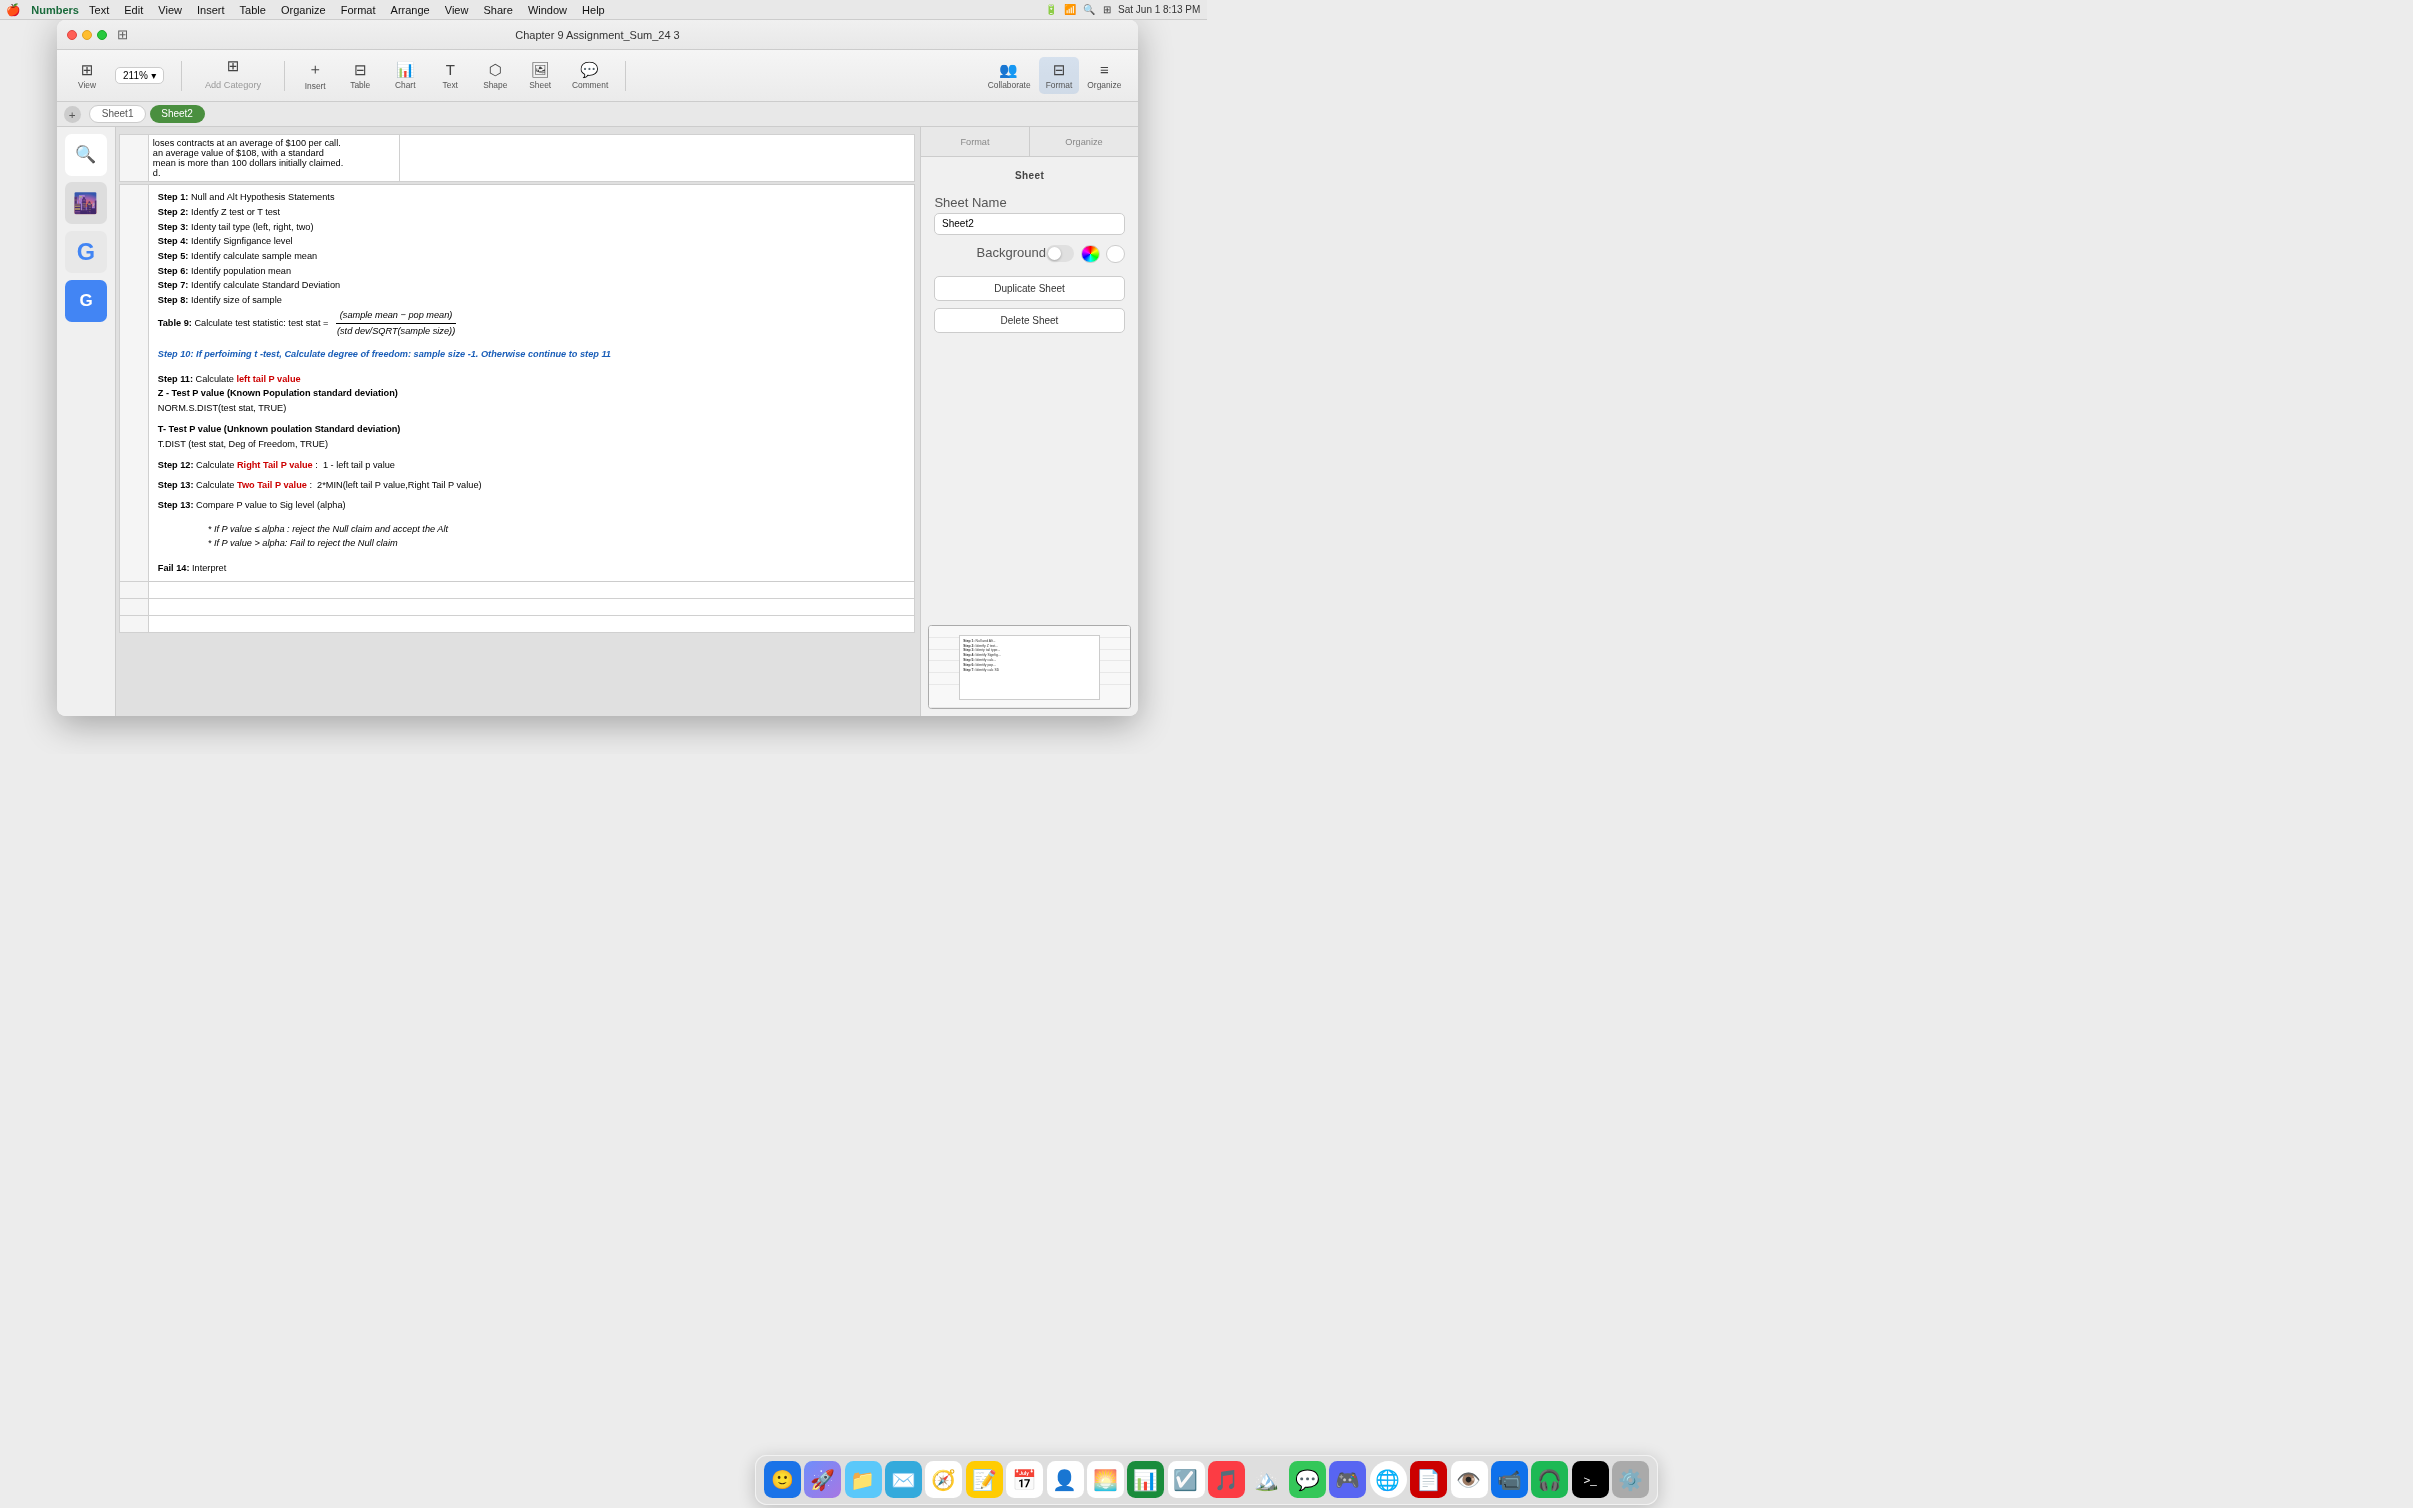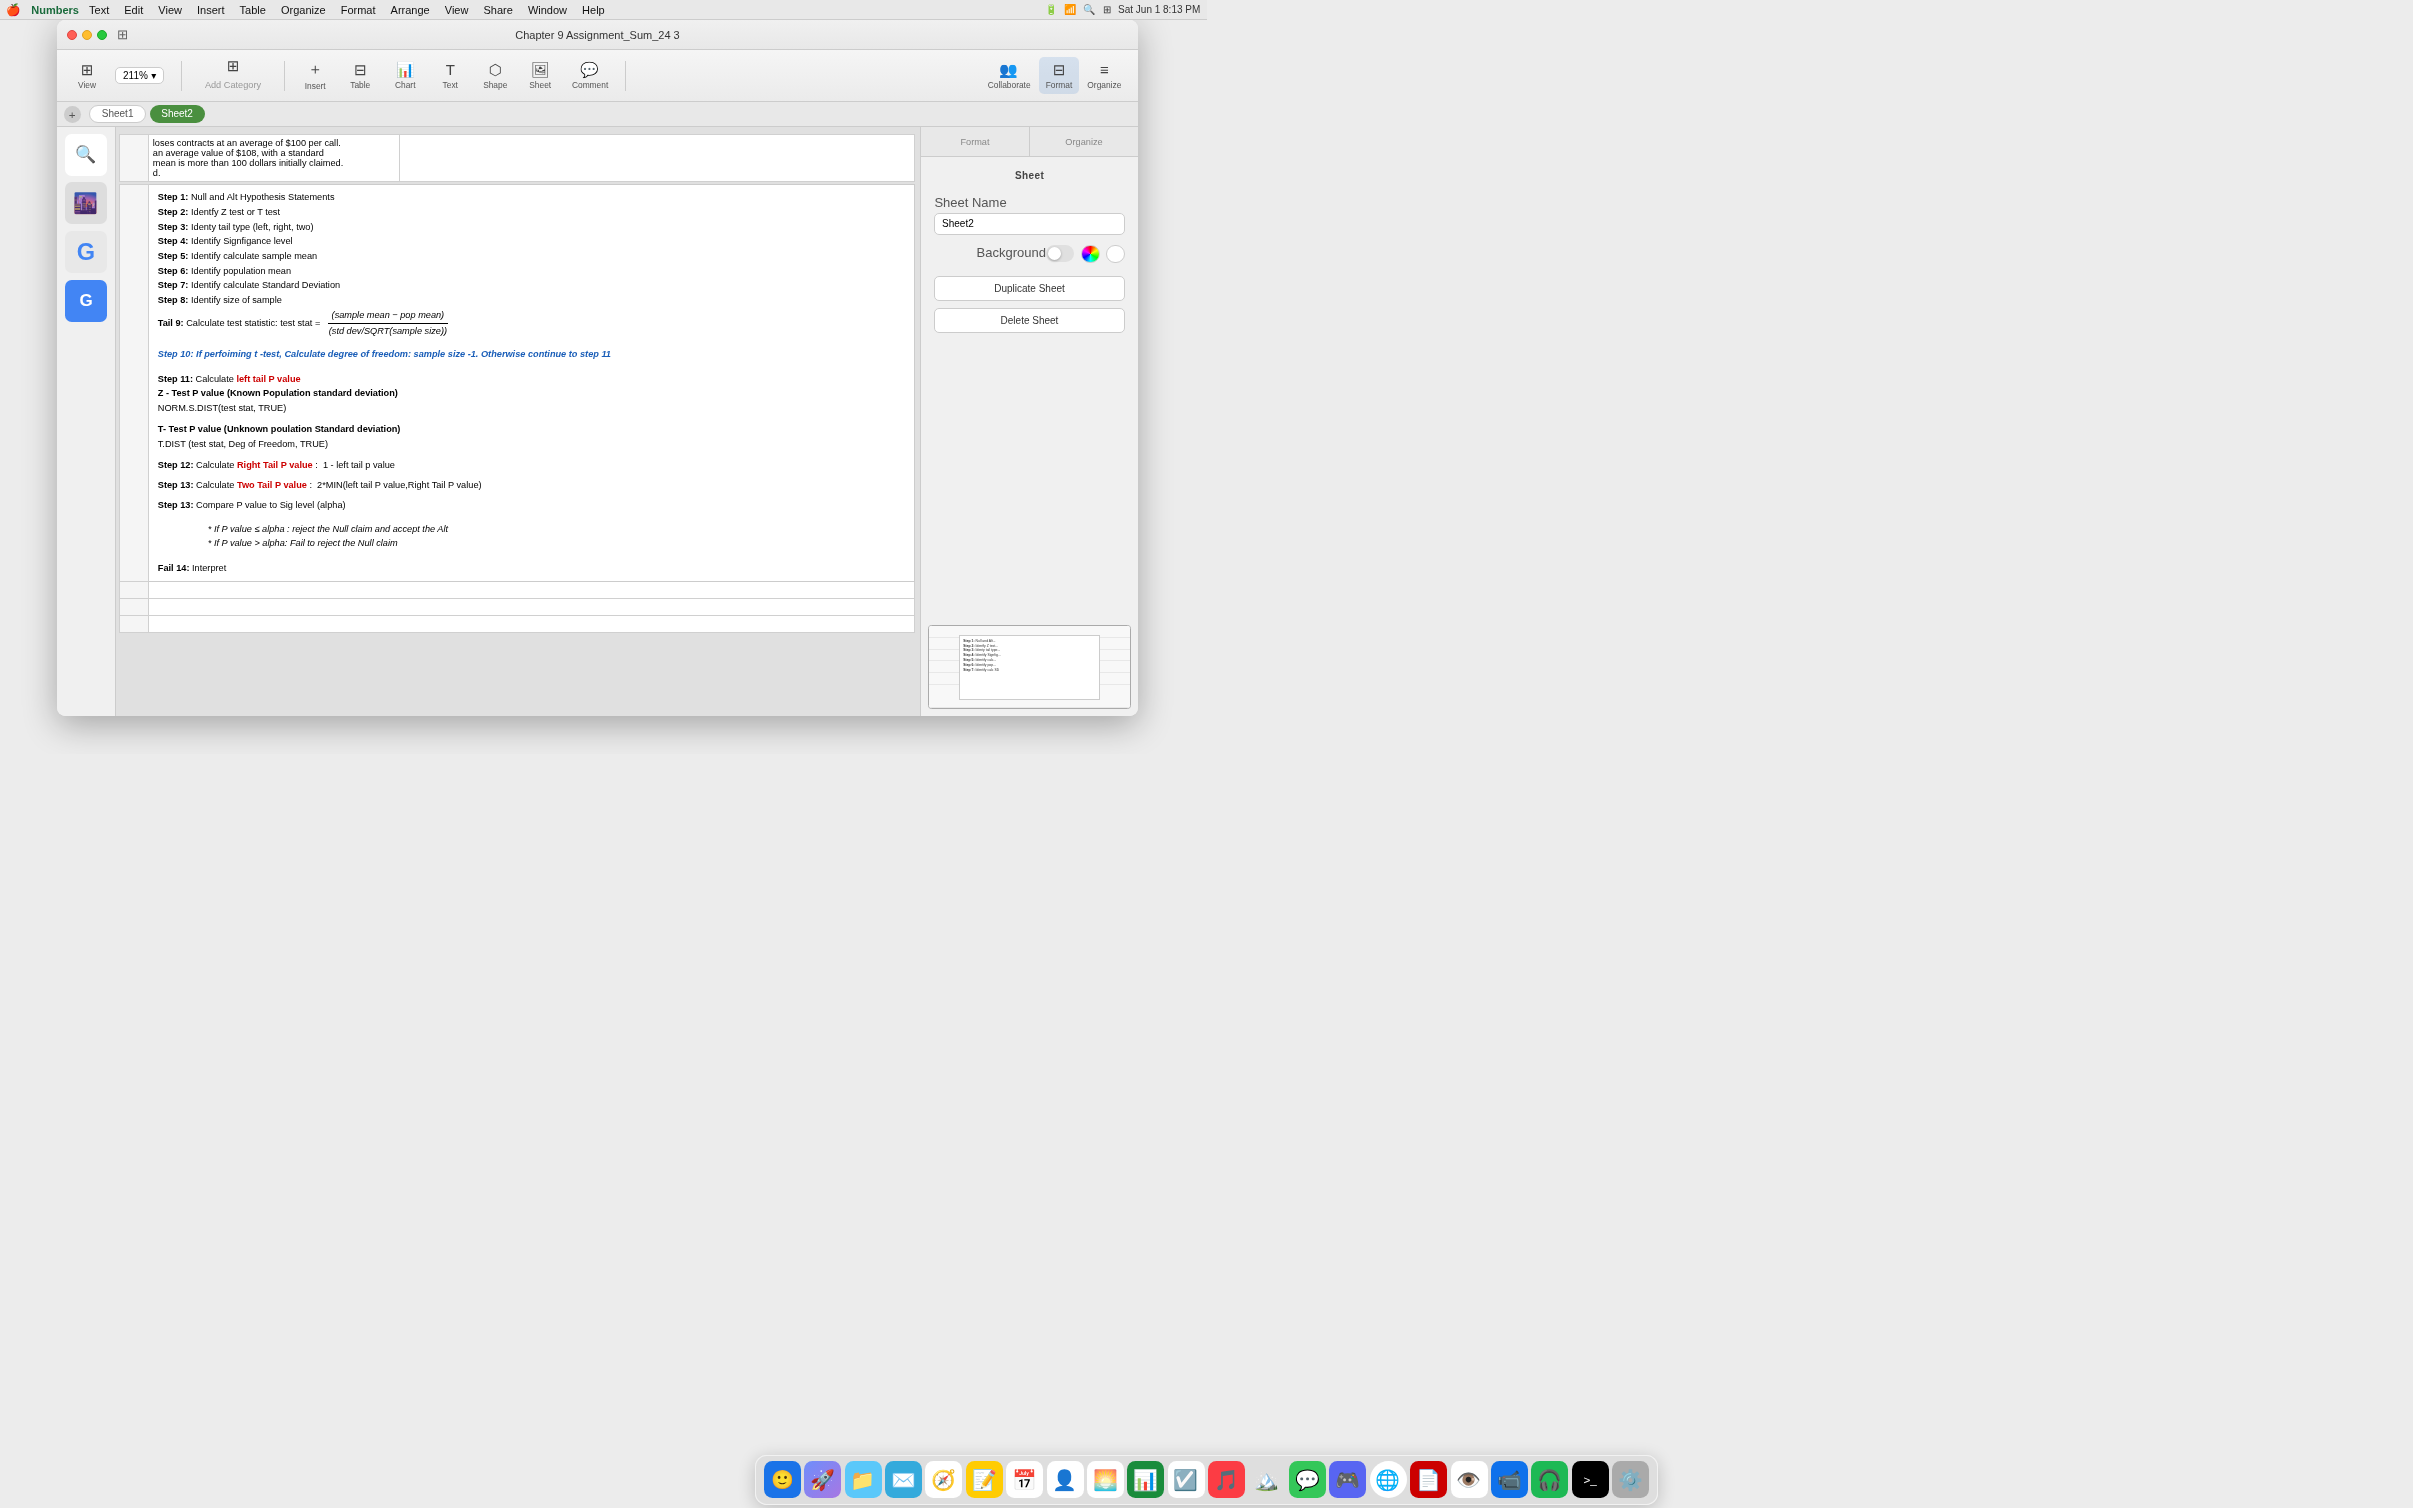--- a/index.html
+++ b/index.html
@@ -572,7 +572,7 @@
                   <div><span class="step-bold">Step 7:</span> Identify calculate Standard Deviation</div>
                   <div><span class="step-bold">Step 8:</span> Identify size of sample</div>
                   <div style="margin-bottom:1.7px;">
-                    <span class="step-bold">Tail 9:</span> Calculate test statistic: test stat =&nbsp;
+                    <span class="step-bold">Table 9:</span> Calculate test statistic: test stat =&nbsp;
                     <span style="display:inline-flex; flex-direction:column; align-items:center; vertical-align:middle; font-style:italic;">
                       <span style="border-bottom:0.8px solid black; padding:0 3.4px; font-size:9.2px;">(sample mean − pop mean)</span>
                       <span style="padding:0 3.4px; font-size:9.2px;">(std dev/SQRT(sample size))</span>

